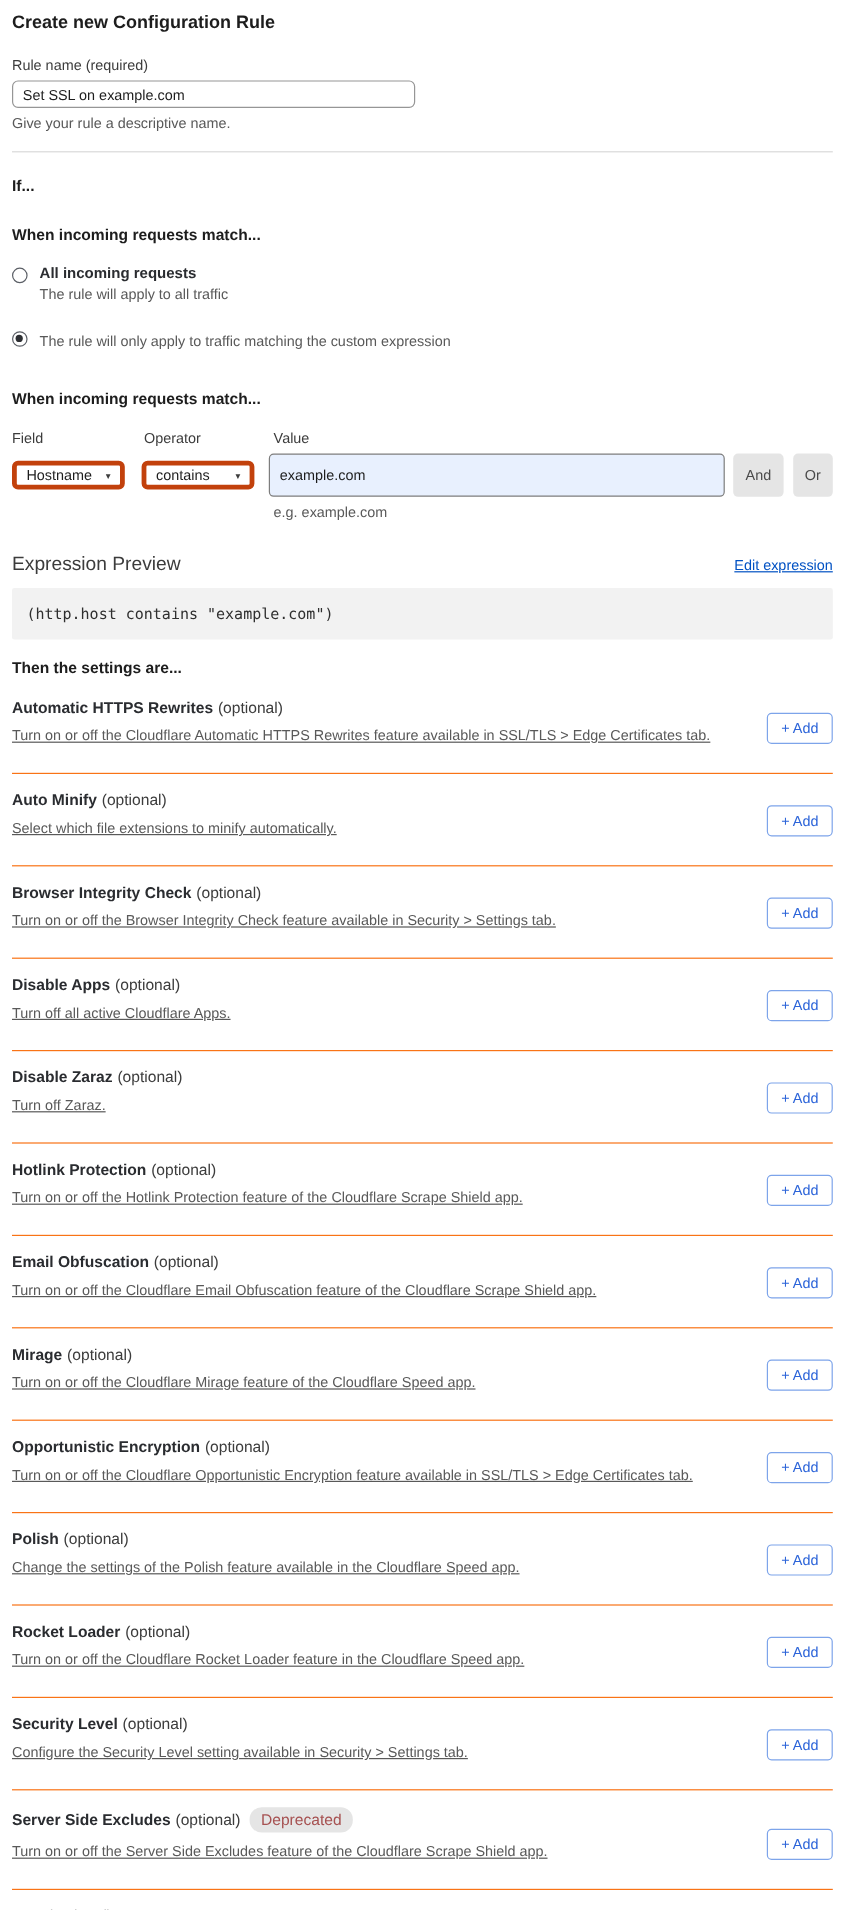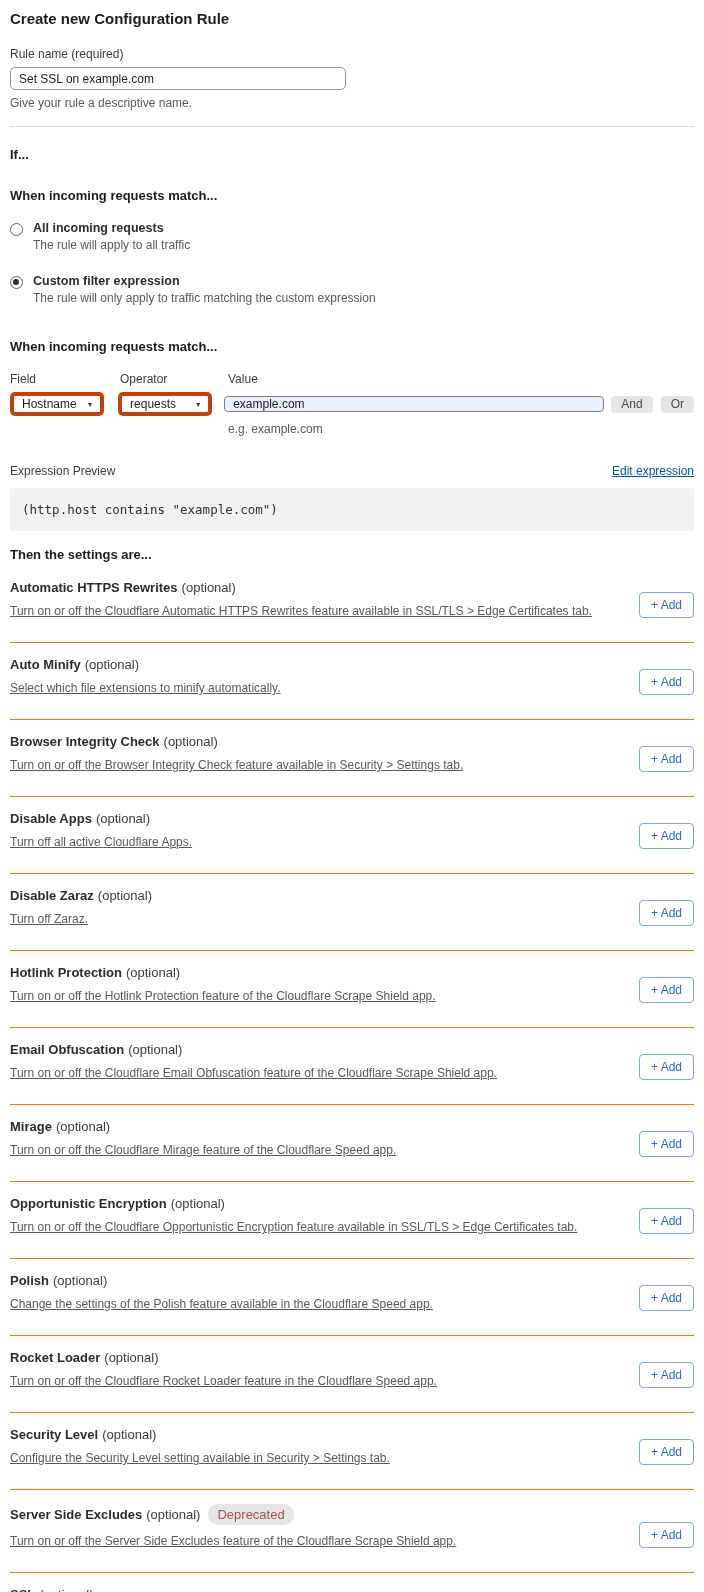--- a/index.html
+++ b/index.html
@@ -124,7 +124,6 @@
 <div class="radio-row" style="margin-top:22px;">
   <span class="radio-circle selected"></span>
   <div>
-    <div class="radio-label">Custom filter expression</div>
     <div class="radio-desc">The rule will only apply to traffic matching the custom expression</div>
   </div>
 </div>

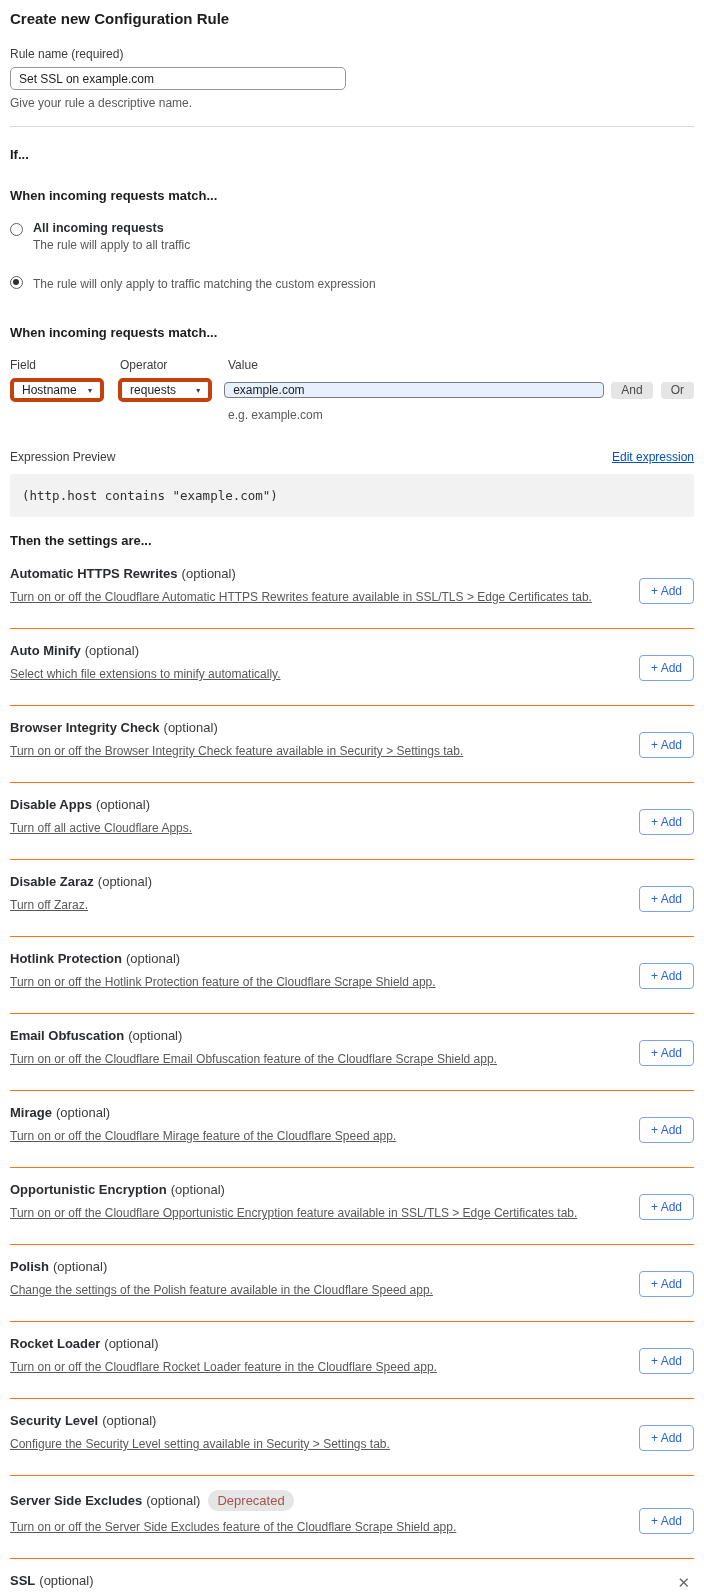--- a/index.html
+++ b/index.html
@@ -142,7 +142,7 @@
     <span class="caret">▾</span>
   </div>
   <div class="select-box w-operator">
-    <span>requests</span>
+    <span>contains</span>
     <span class="caret">▾</span>
   </div>
   <input class="value-input" value="example.com" style="">

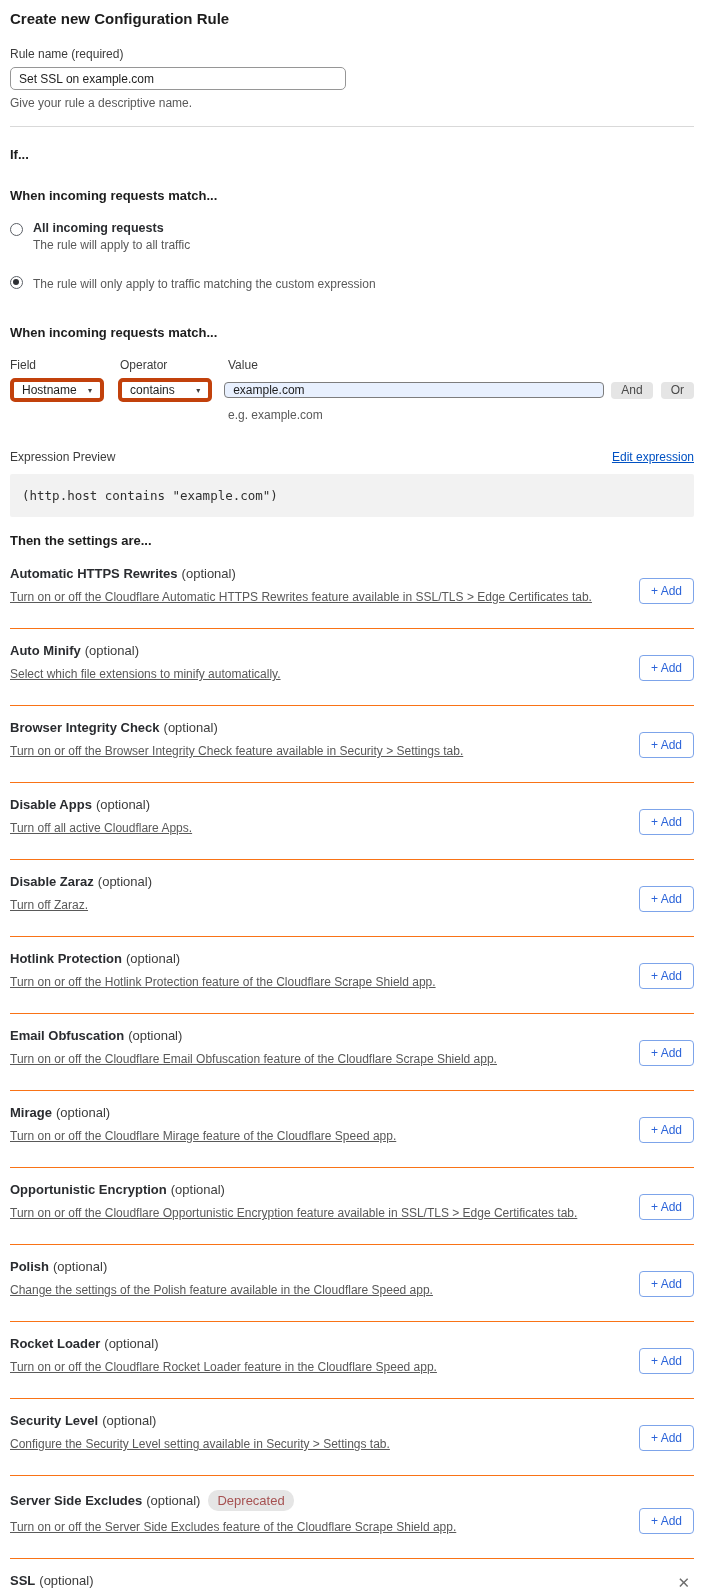--- a/index.html
+++ b/index.html
@@ -46,7 +46,7 @@
   .w-field { width: 96px; margin-right: 14px; }
   .w-operator { width: 96px; margin-right: 12px; }
   .value-input {
-    width: 390px; height: 16px; border: 1px solid #7d7d7d; border-radius: 4px;
+    width: 390px; height: 36px; border: 1px solid #7d7d7d; border-radius: 4px;
     background: #e8f0fe; padding: 0 8px; font-size: 12px; color: #1d1d1d;
     font-family: "Liberation Sans", sans-serif;
   }

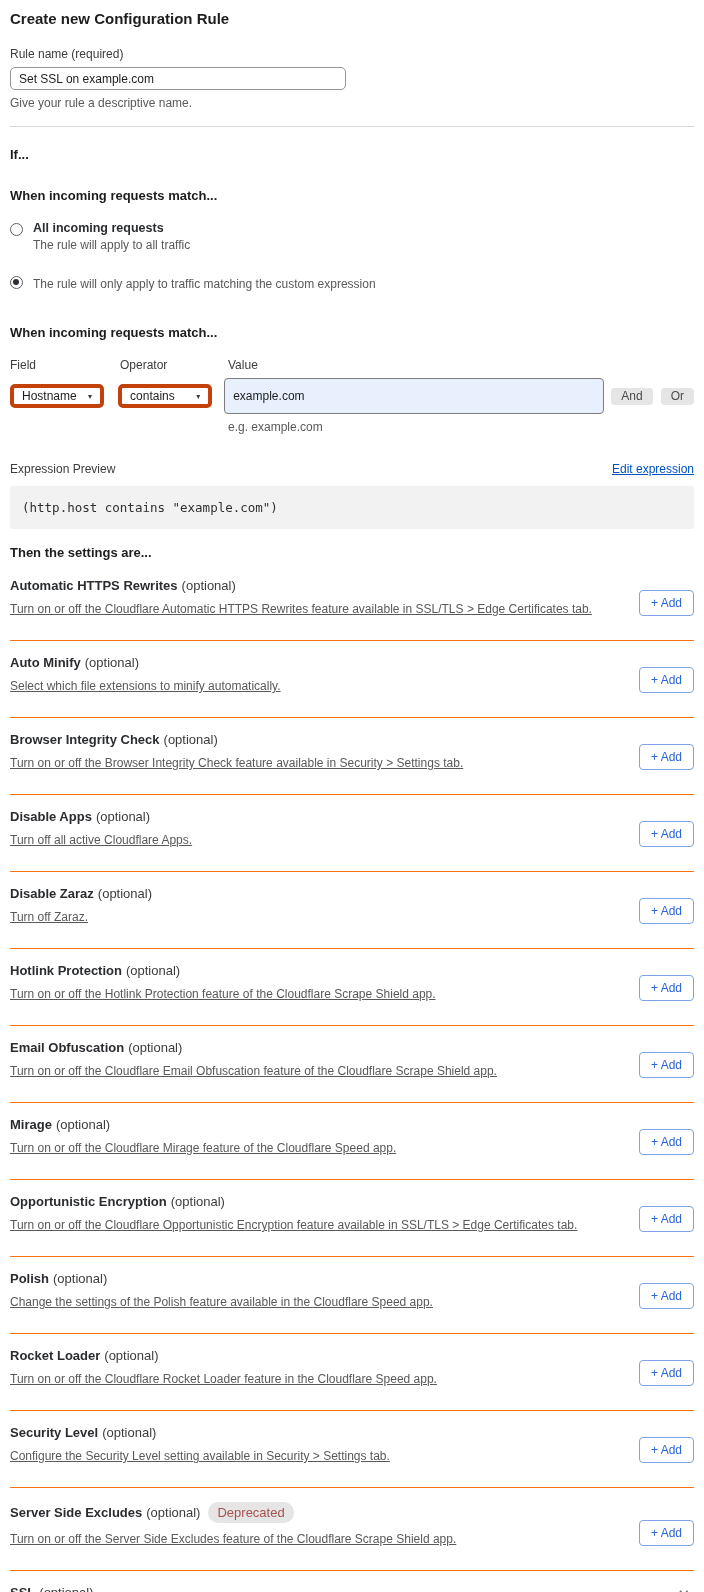--- a/index.html
+++ b/index.html
@@ -51,7 +51,7 @@
     font-family: "Liberation Sans", sans-serif;
   }
   .gray-btn {
-    height: 17px; background: #e5e5e5; border: none; border-radius: 4px;
+    height: 36px; background: #e5e5e5; border: none; border-radius: 4px;
     font-size: 12px; color: #4a4a4a; padding: 0 10px; cursor: pointer;
     font-family: "Liberation Sans", sans-serif;
   }

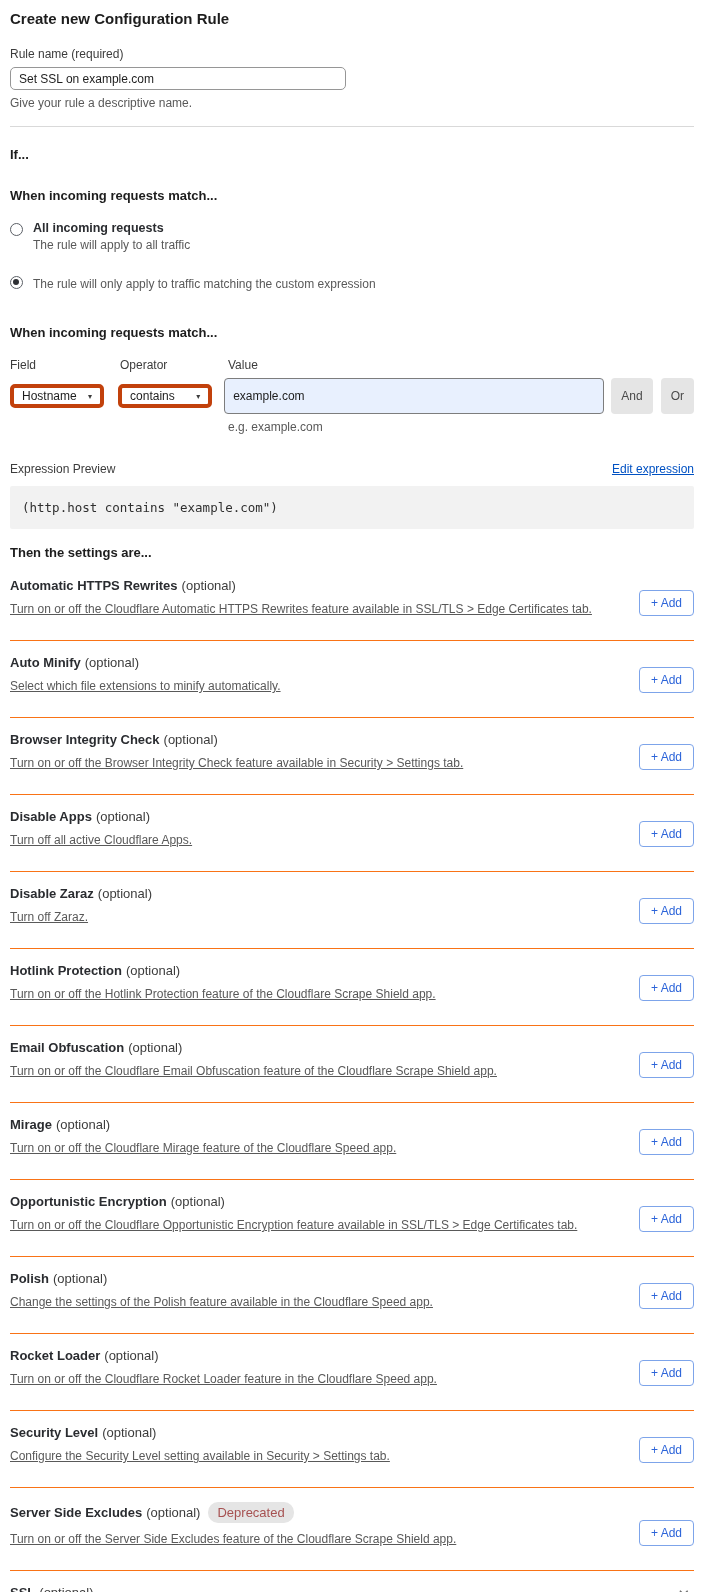--- a/index.html
+++ b/index.html
@@ -60,7 +60,7 @@
 
   
   .preview-header { display: flex; justify-content: space-between; align-items: baseline; margin-top: 28px; }
-  .preview-label { color: #3c3c3c; font-size: 12px; }
+  .preview-label { color: #3c3c3c; font-size: 16px; }
   .edit-link { color: #0051c3; font-size: 12px; text-decoration: underline; cursor: pointer; }
   .code-box {
     margin-top: 10px; background: #f2f2f2; border-radius: 2px;

